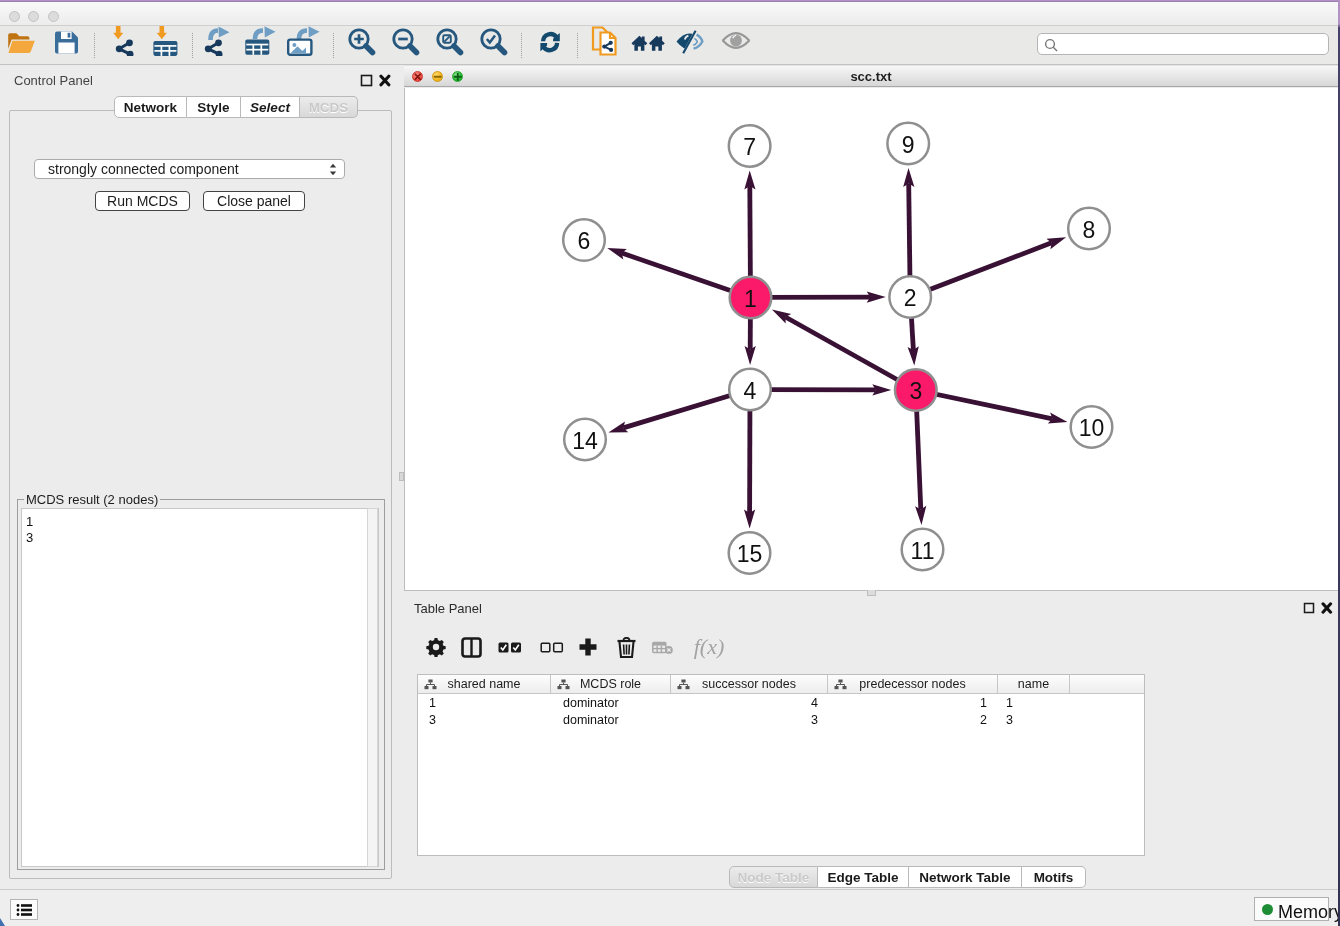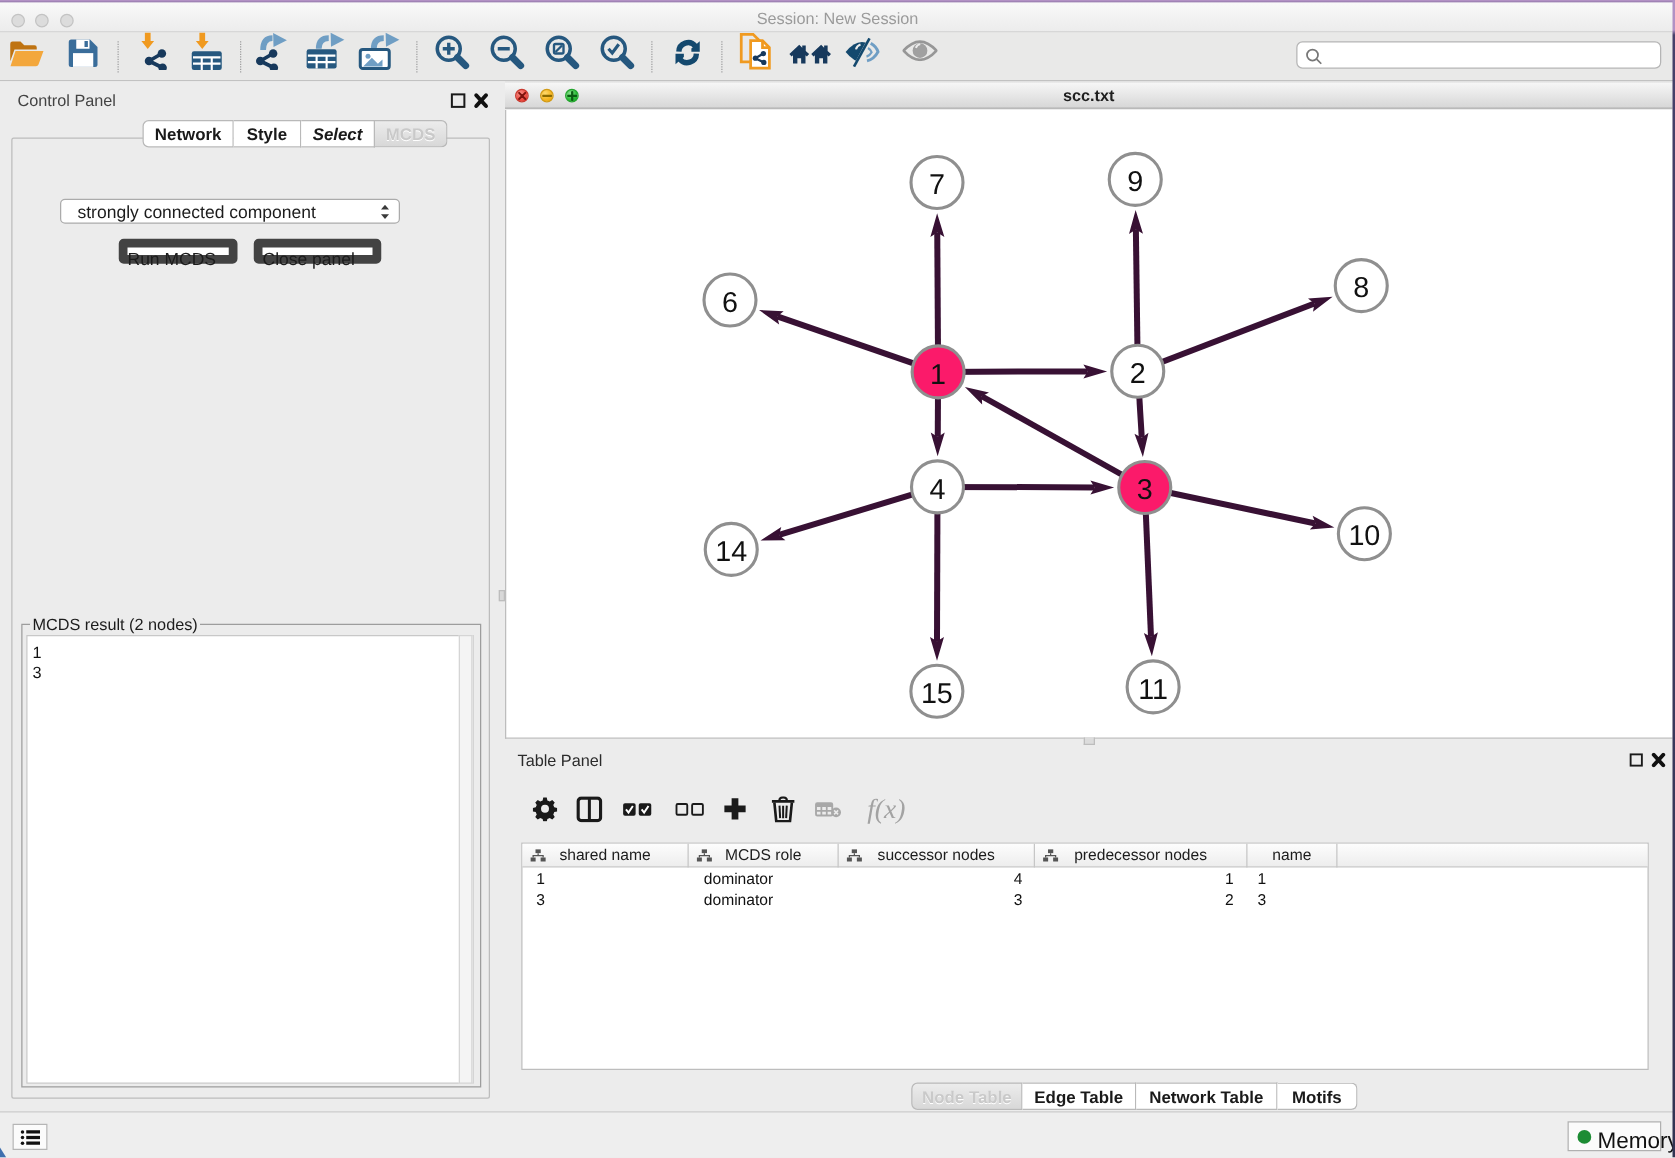--- a/index.html
+++ b/index.html
@@ -81,7 +81,6 @@
   <div class="tl-circle" style="left:9px;"></div>
   <div class="tl-circle" style="left:28px;"></div>
   <div class="tl-circle" style="left:48px;"></div>
-  <div class="title">Session: New Session</div>
 </div>
 
 <div class="abs" id="toolbar">

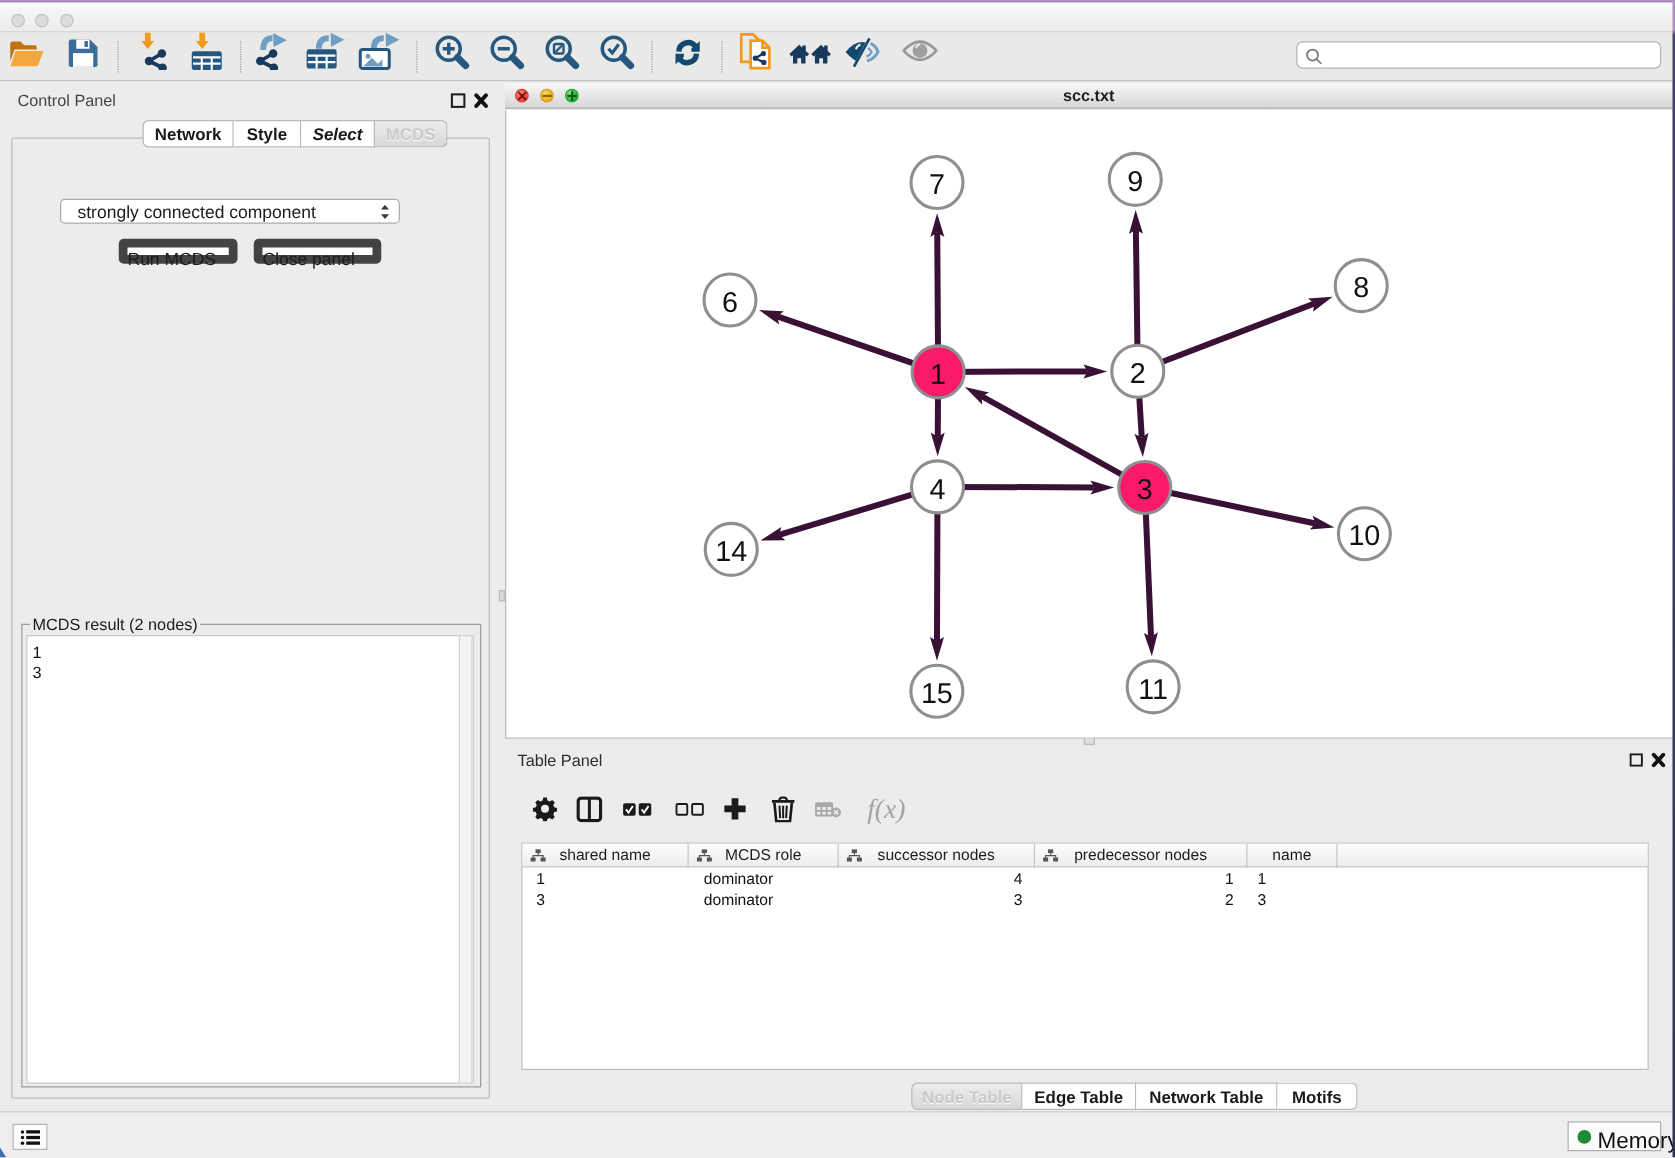--- a/index.html
+++ b/index.html
@@ -32,7 +32,7 @@
 .tab.sel { background:linear-gradient(#ececec,#d8d8d8); color:#c9c9c9; text-shadow:0 1px 0 #fff; }
 #cp-box { position:absolute; left:9px; top:45px; width:383px; height:769px; border:1px solid #bcbcbc; border-radius:2px; background:#ececec; }
 #opt-label { position:absolute; left:0; width:100%; top:73px; text-align:center; font-size:14.5px; color:#1c1c1c; }
-#dropdown { position:absolute; left:48px; top:94px; width:272px; height:20px; background:#fff; border:1px solid #ababab; border-radius:4px; font-size:14px; color:#1c1c1c; }
+#dropdown { position:absolute; left:34px; top:94px; width:311px; height:20px; background:#fff; border:1px solid #ababab; border-radius:4px; font-size:14px; color:#1c1c1c; }
 #dropdown .dtext { position:absolute; left:13px; top:1px; }
 #dropdown svg { position:absolute; right:6px; top:2px; }
 .pushbtn { position:absolute; top:126px; height:20px; background:#fff; border:7px solid #a21caf; border-radius:4px; font-size:14px; color:#1c1c1c; text-align:left; line-height:18px; }

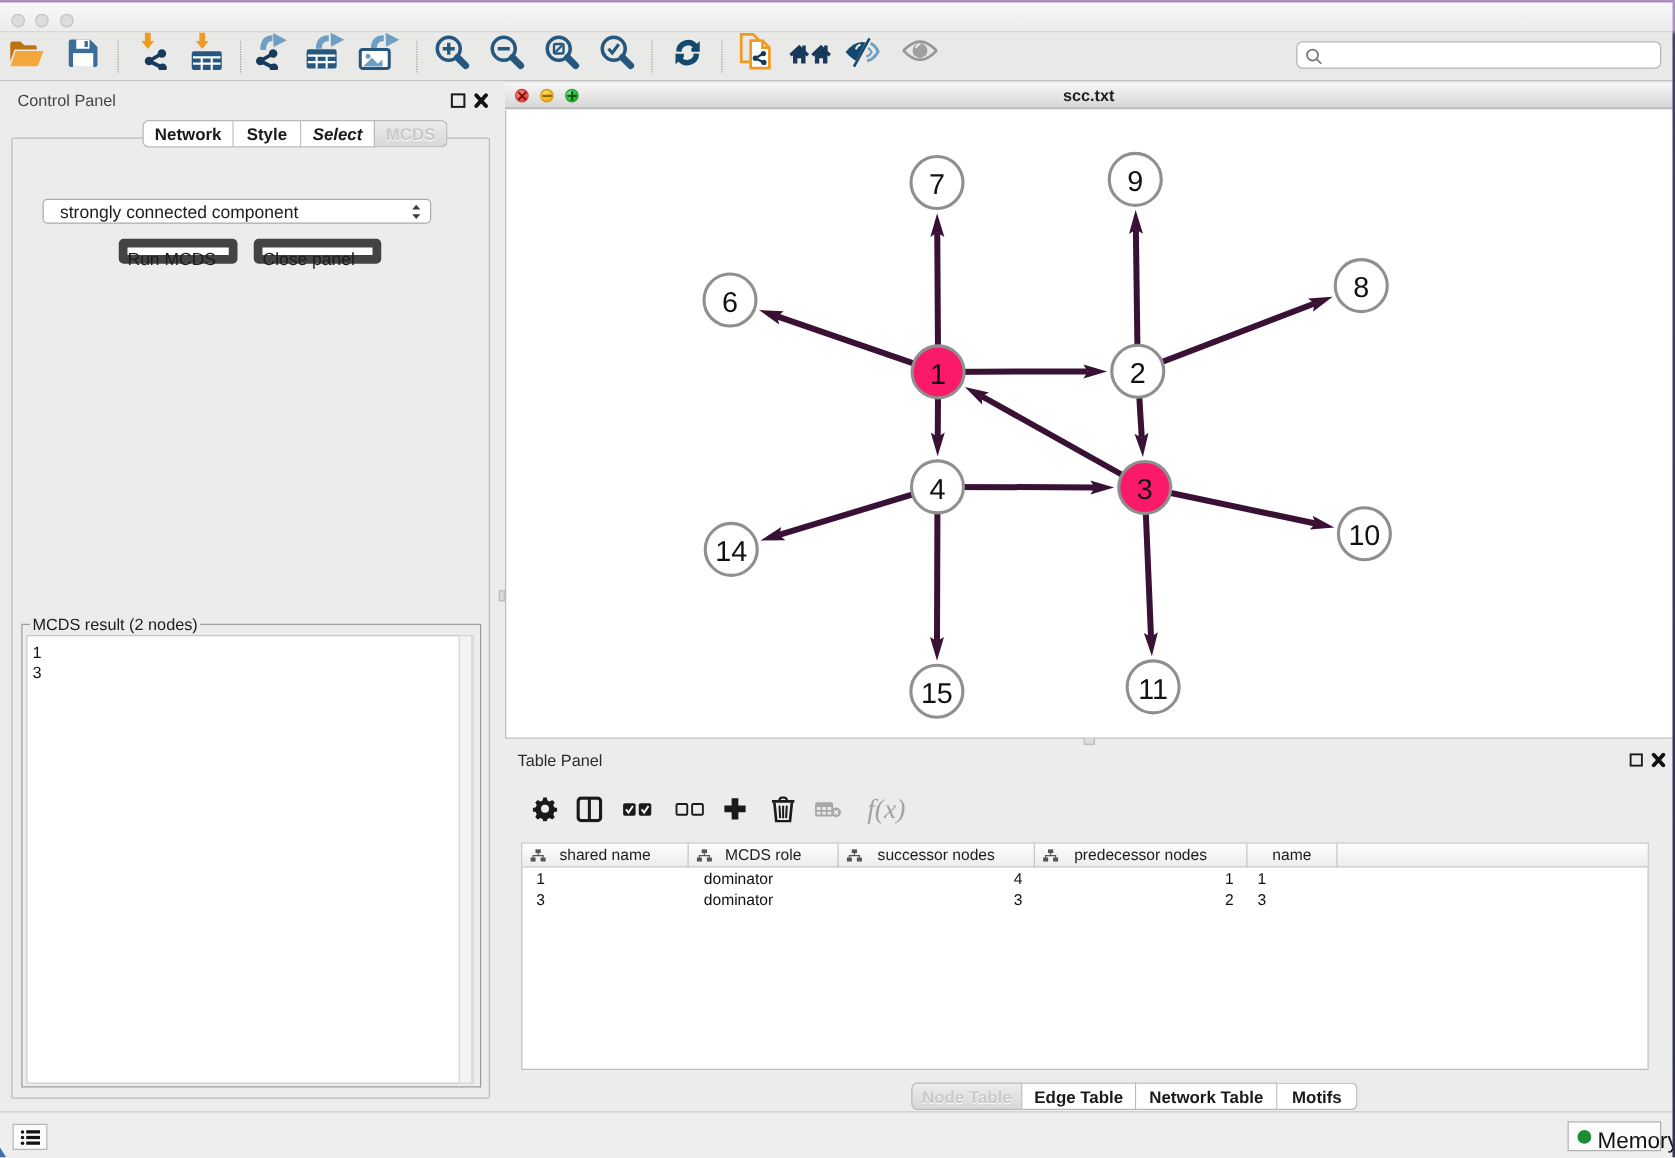--- a/index.html
+++ b/index.html
@@ -35,7 +35,7 @@
 #dropdown { position:absolute; left:34px; top:94px; width:311px; height:20px; background:#fff; border:1px solid #ababab; border-radius:4px; font-size:14px; color:#1c1c1c; }
 #dropdown .dtext { position:absolute; left:13px; top:1px; }
 #dropdown svg { position:absolute; right:6px; top:2px; }
-.pushbtn { position:absolute; top:126px; height:20px; background:#fff; border:7px solid #a21caf; border-radius:4px; font-size:14px; color:#1c1c1c; text-align:left; line-height:18px; }
+.pushbtn { position:absolute; top:126px; height:20px; background:#fff; border:1px solid #a21caf; border-radius:4px; font-size:14px; color:#1c1c1c; text-align:center; line-height:18px; }
 #mcds-fieldset { position:absolute; left:17px; top:434px; width:368px; height:371px; border:1px solid #9d9d9d; }
 #mcds-legend { position:absolute; left:6px; top:-8px; background:#ececec; padding:0 2px; font-size:13px; color:#1c1c1c; }
 #mcds-text { position:absolute; left:3px; top:8px; width:358px; height:359px; background:#fff; border:1px solid #c8c8c8; font-size:13px; color:#111; line-height:15.5px; padding:5px 0 0 4px; }

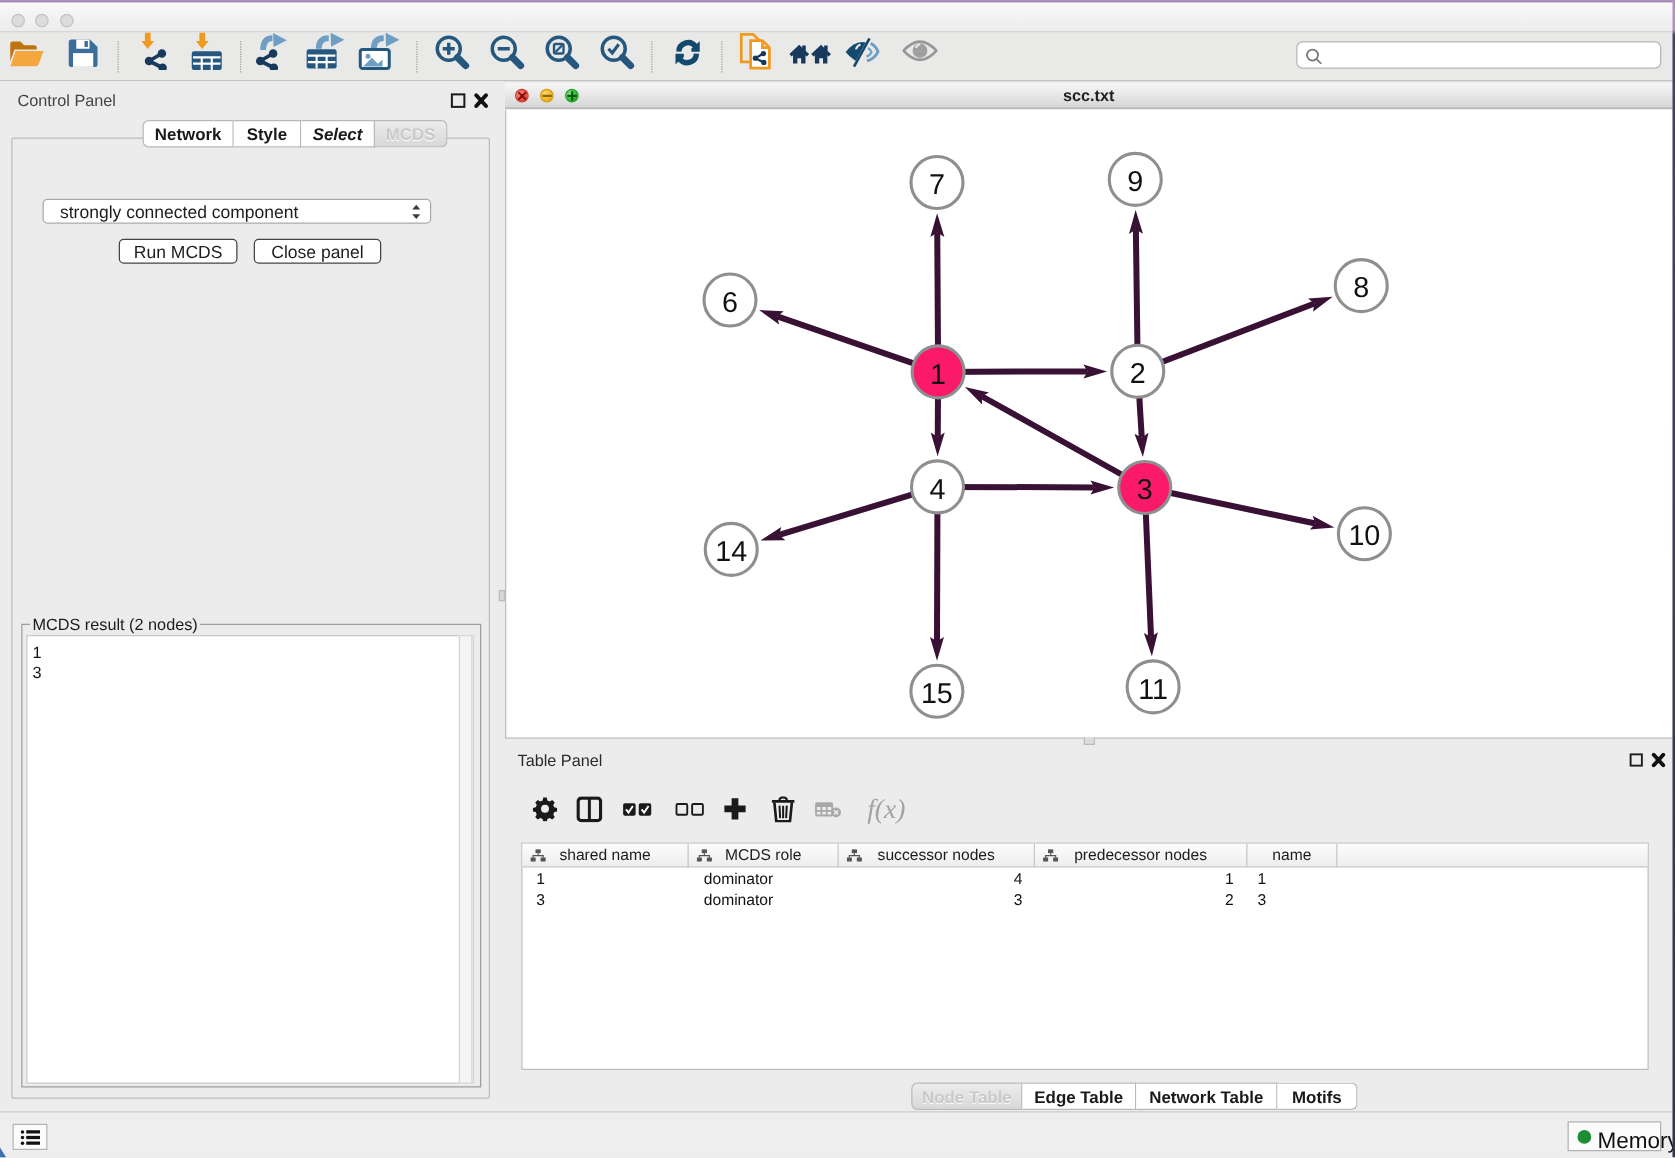--- a/index.html
+++ b/index.html
@@ -56,7 +56,7 @@
 #tpanel .phead { position:absolute; left:10px; top:4px; font-size:13px; color:#2b2b2b; }
 #ttoolbar { position:absolute; left:10px; top:26px; width:916px; height:44px; }
 .ticon { position:absolute; display:flex; align-items:center; justify-content:center; }
-#ttable { position:absolute; left:13px; top:77px; width:902px; height:182px; background:#fff; border:1px solid #bdbdbd;padding-left:24px; }
+#ttable { position:absolute; left:13px; top:77px; width:728px; height:182px; background:#fff; border:1px solid #bdbdbd;padding-left:24px; }
 .throw { position:absolute; left:0; top:0; height:19px; width:100%; background:linear-gradient(#fdfdfd,#ededed); border-bottom:1px solid #c6c6c6; }
 .thcell { position:absolute; top:0; height:19px; border-right:1px solid #c6c6c6; font-size:12.5px; color:#1c1c1c; text-align:center; line-height:18px; }
 .thcell svg { position:absolute; left:6px; top:4px; }

